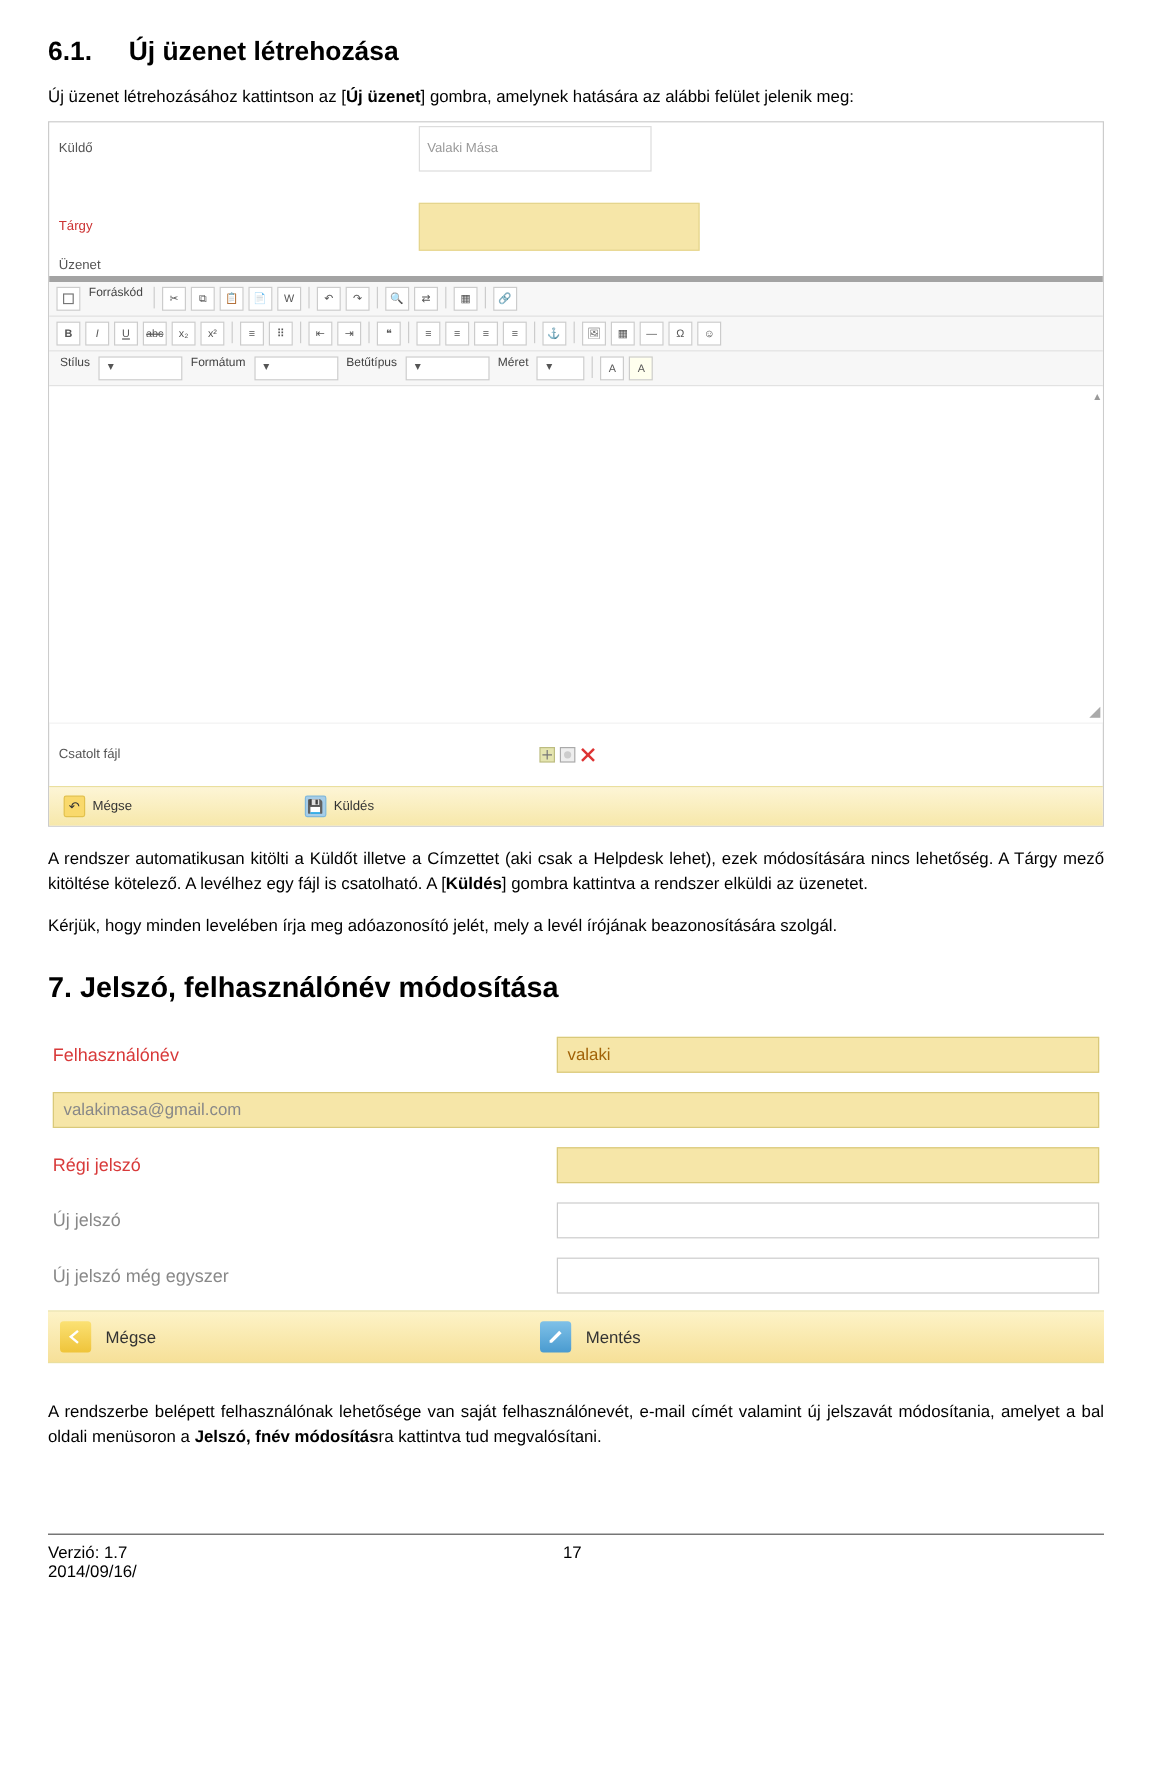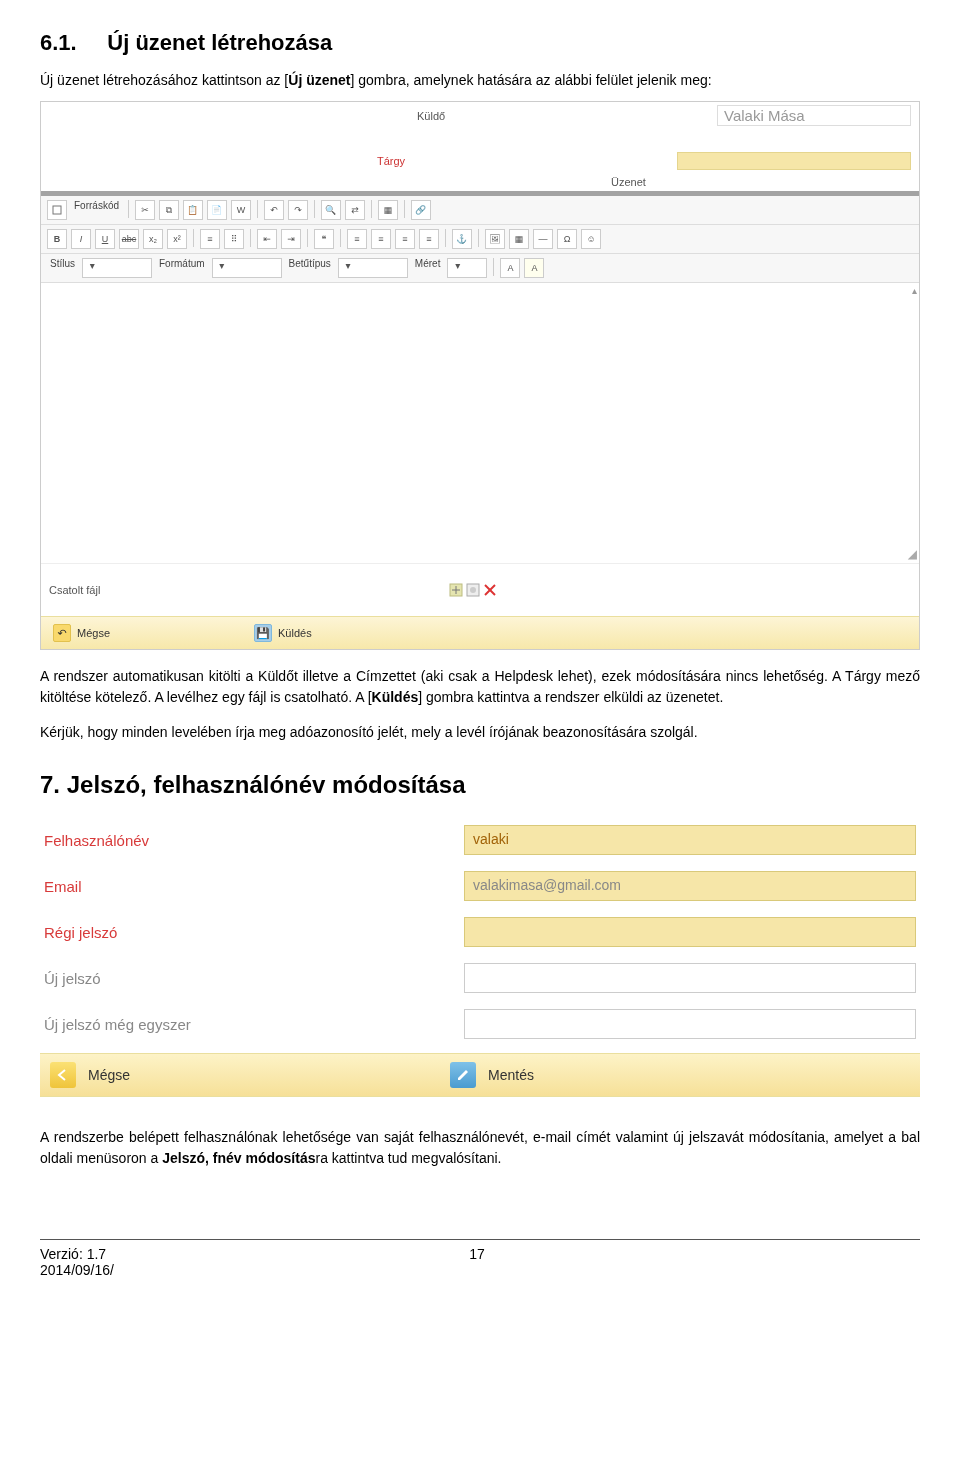--- a/index.html
+++ b/index.html
@@ -34,7 +34,6 @@
     display: flex;
     align-items: center;
     padding: 3px 8px;
-    justify-content: flex-end;
   }
   .form-row .lbl {
     width: 300px;

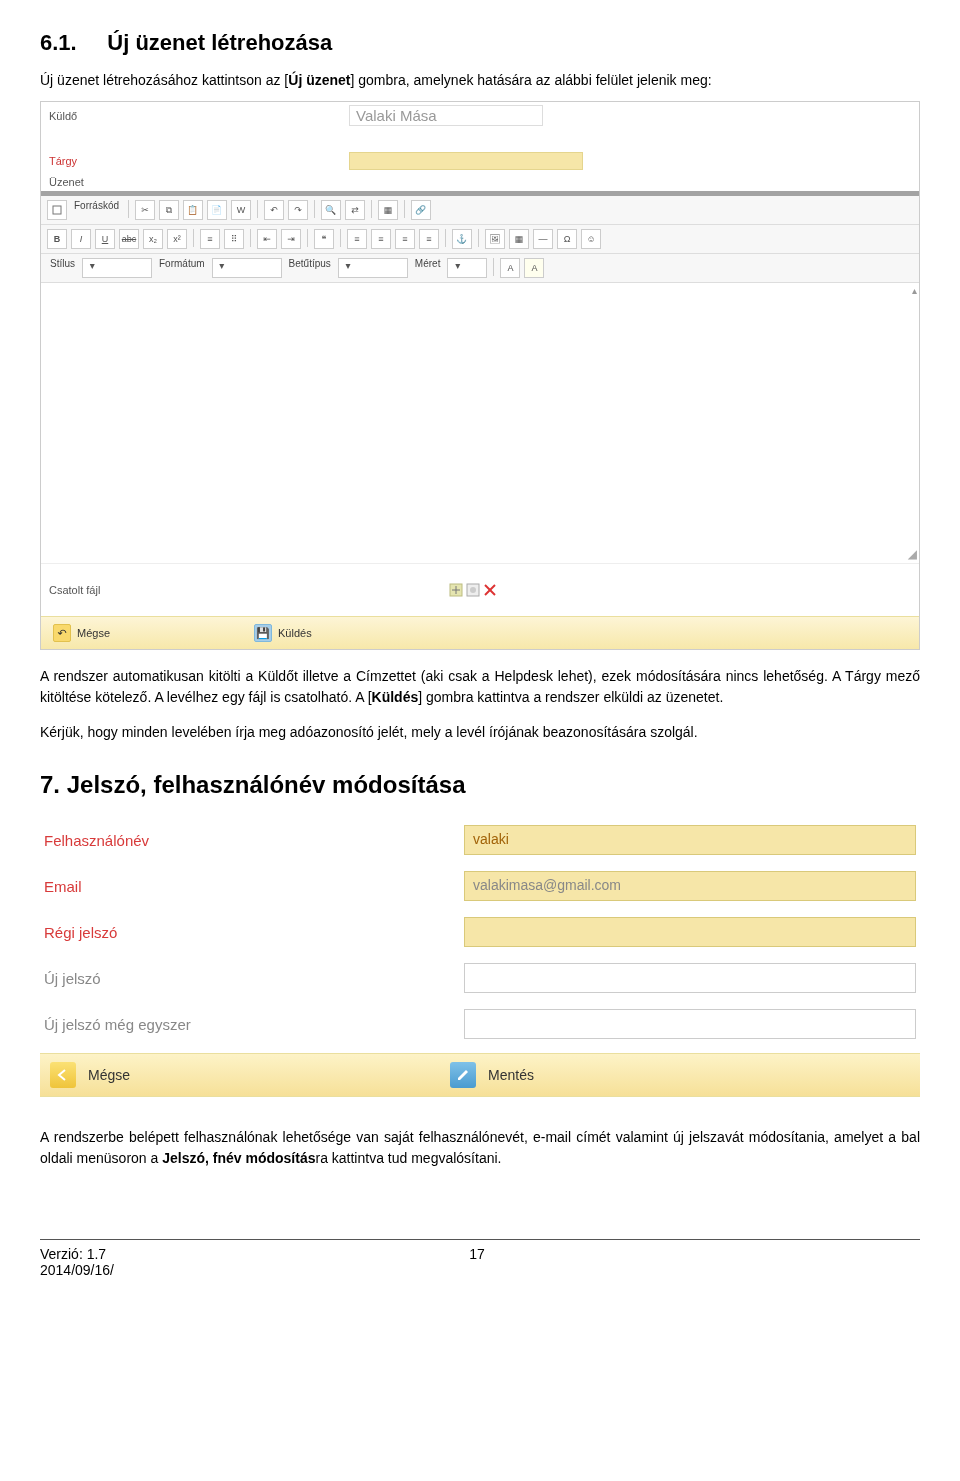--- a/index.html
+++ b/index.html
@@ -45,8 +45,8 @@
   .form-row .val {
     background: #fff;
     border: 1px solid #ddd;
-    padding: 1px 6px;
-    font-size: 15px;
+    padding: 12px 6px;
+    font-size: 11px;
     color: #444;
     width: 180px;
   }

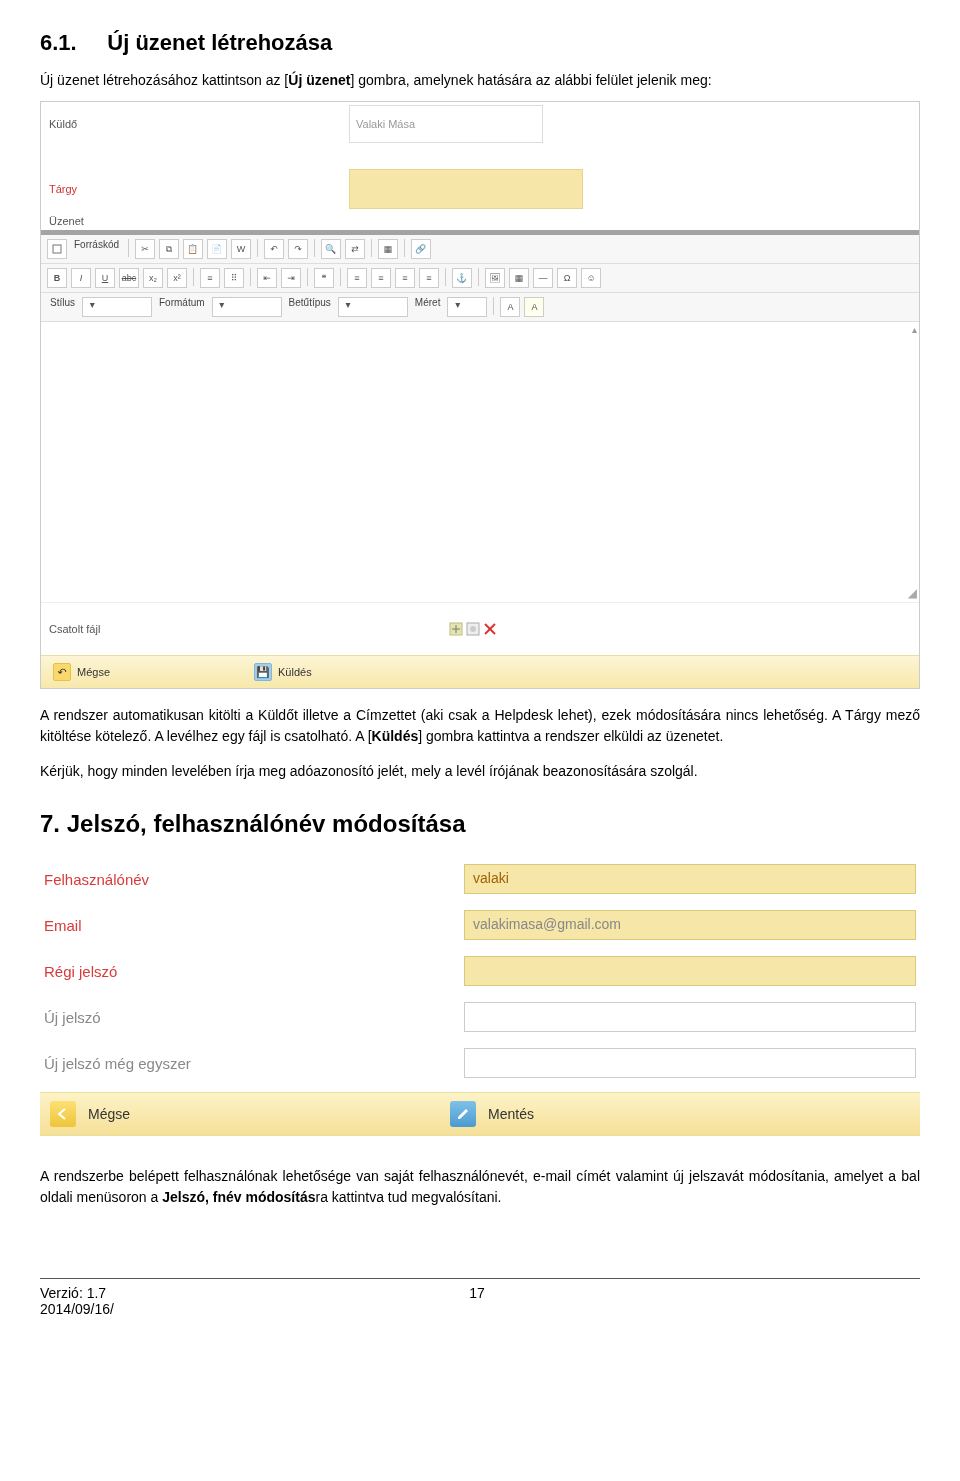--- a/index.html
+++ b/index.html
@@ -395,7 +395,6 @@
     <span class="cv">valaki</span>
   </div>
   <div class="cred-row">
-    <span class="cl red">Email</span>
     <span class="cv" style="color:#888">valakimasa@gmail.com</span>
   </div>
   <div class="cred-row">

